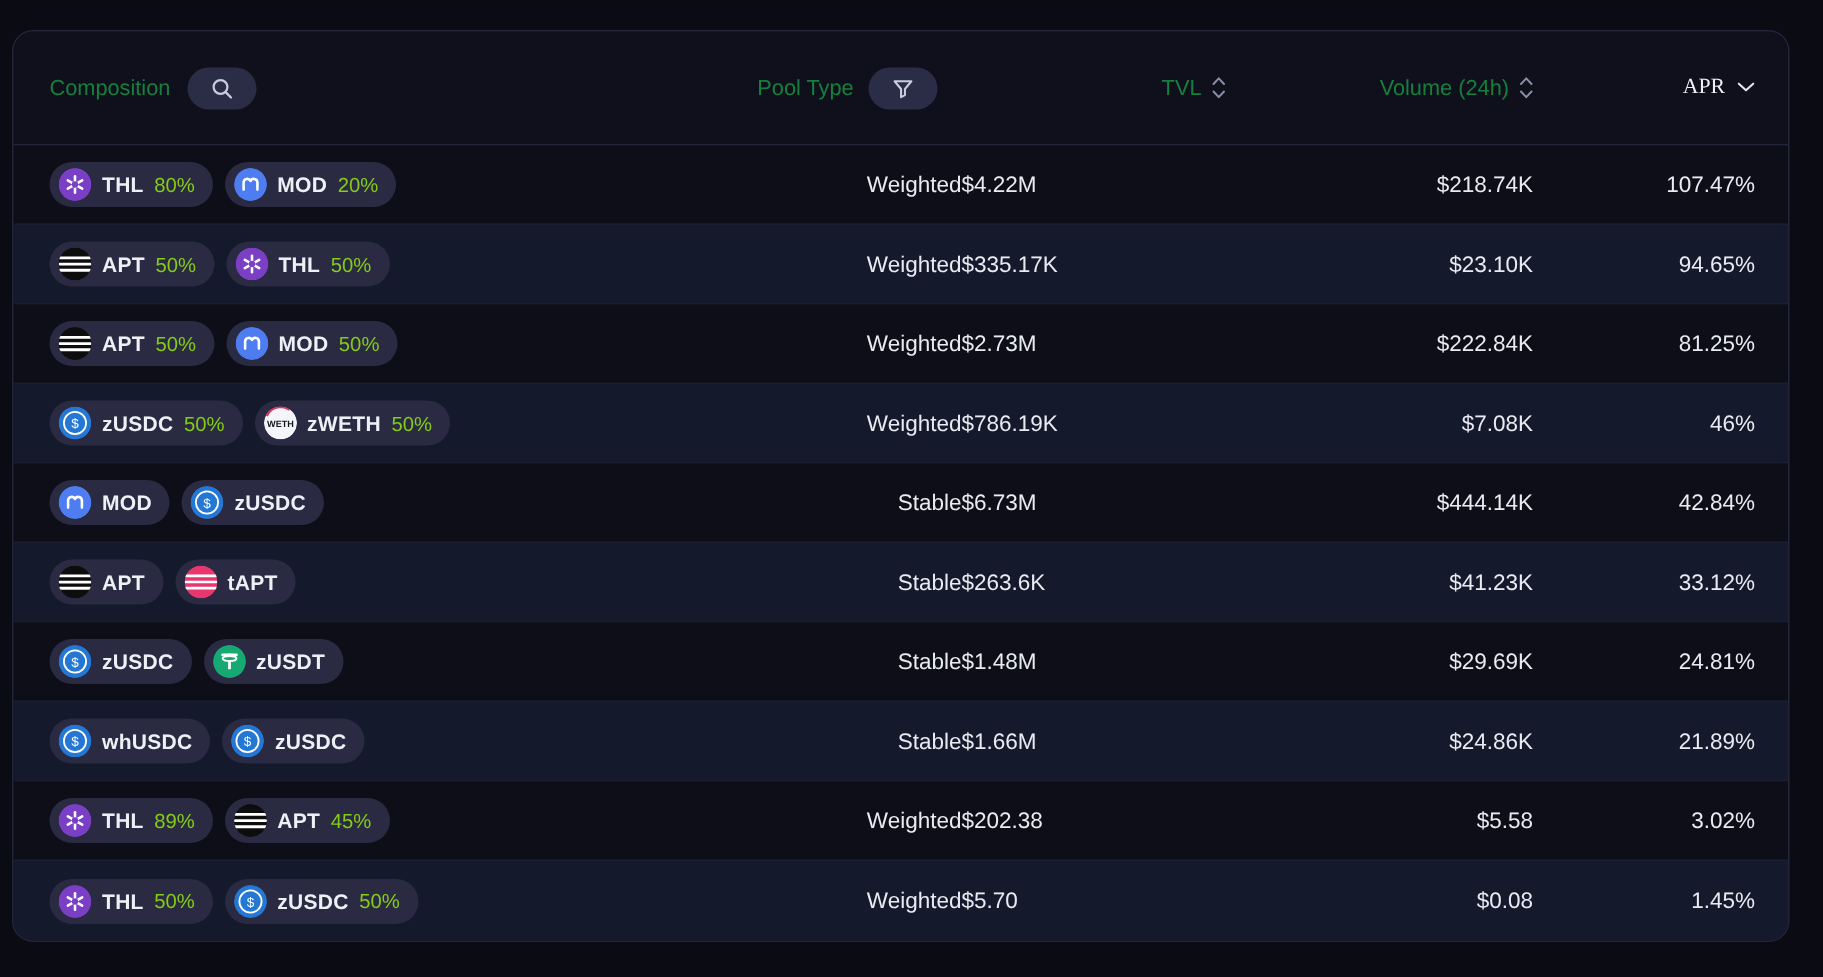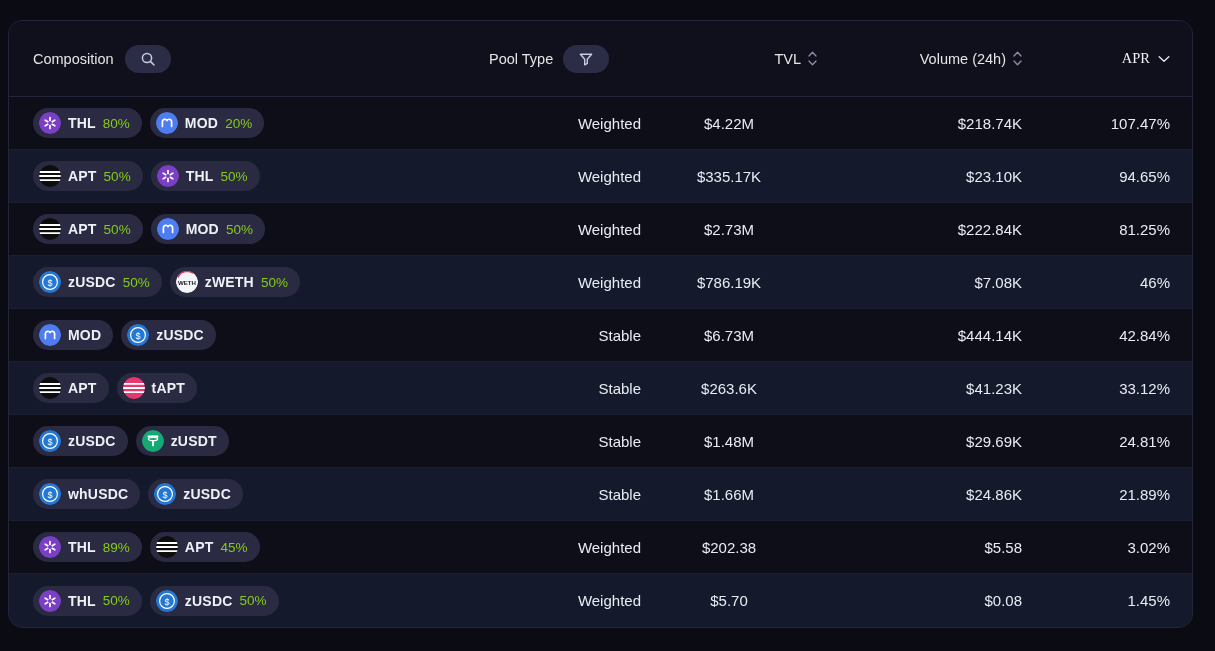--- a/index.html
+++ b/index.html
@@ -48,7 +48,7 @@
     border-bottom: 1px solid #23263a;
     background: #10101c;
   }
-  .th { display: flex; align-items: center; font-size: 14.5px; color: #e5e5e5; }
+  .th { display: flex; align-items: center; font-size: 14.5px; color: #15803d; }
   .th-composition { width: 480px; padding-left: 24px; gap: 11px; }
   .th-pooltype   { width: 152px; justify-content: flex-start; gap: 10px; }
   .th-tvl        { width: 190px; justify-content: flex-end; padding-right: 14px; gap: 7px; }

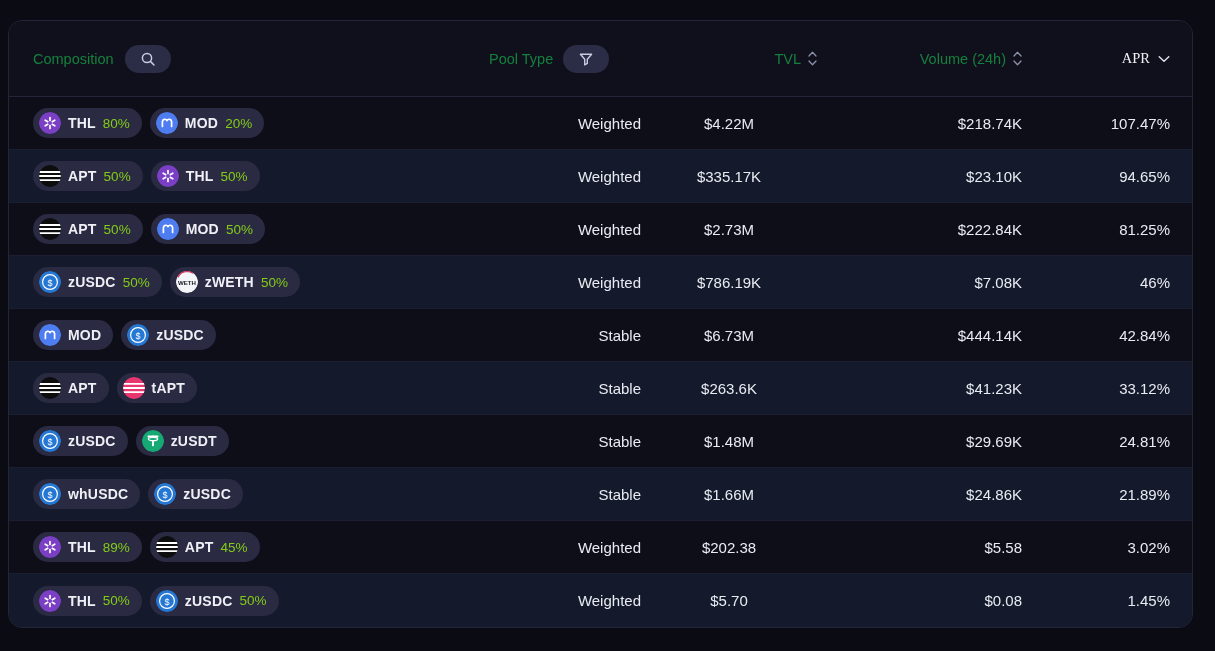--- a/index.html
+++ b/index.html
@@ -50,7 +50,7 @@
   }
   .th { display: flex; align-items: center; font-size: 14.5px; color: #15803d; }
   .th-composition { width: 480px; padding-left: 24px; gap: 11px; }
-  .th-pooltype   { width: 152px; justify-content: flex-start; gap: 10px; }
+  .th-pooltype   { width: 152px; justify-content: center; gap: 10px; }
   .th-tvl        { width: 190px; justify-content: flex-end; padding-right: 14px; gap: 7px; }
   .th-volume     { width: 205px; justify-content: flex-end; padding-right: 14px; gap: 7px; }
   .th-apr        { flex: 1; justify-content: flex-end; padding-right: 22px; gap: 8px; color: #eef0f6; font-family: Liberation Serif, serif; }

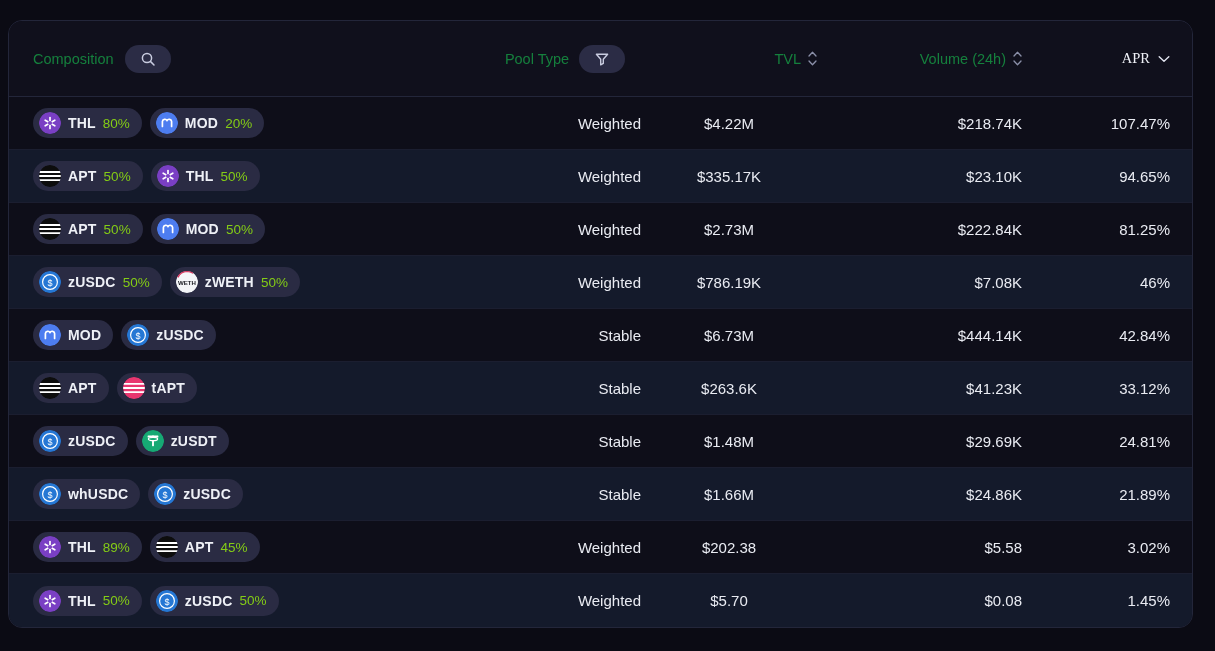--- a/index.html
+++ b/index.html
@@ -79,7 +79,7 @@
   .cell { font-size: 15px; color: #e9ebf2; }
   .c-composition { width: 480px; padding-left: 24px; display: flex; align-items: center; gap: 8px; }
   .c-pooltype { width: 152px; text-align: right; padding-right: 0; }
-  .c-tvl      { width: 190px; text-align: center; padding-right: 14px; }
+  .c-tvl      { width: 190px; text-align: left; padding-right: 14px; }
   .c-volume   { width: 205px; text-align: right; padding-right: 14px; }
   .c-apr      { flex: 1; text-align: right; padding-right: 22px; }
 

